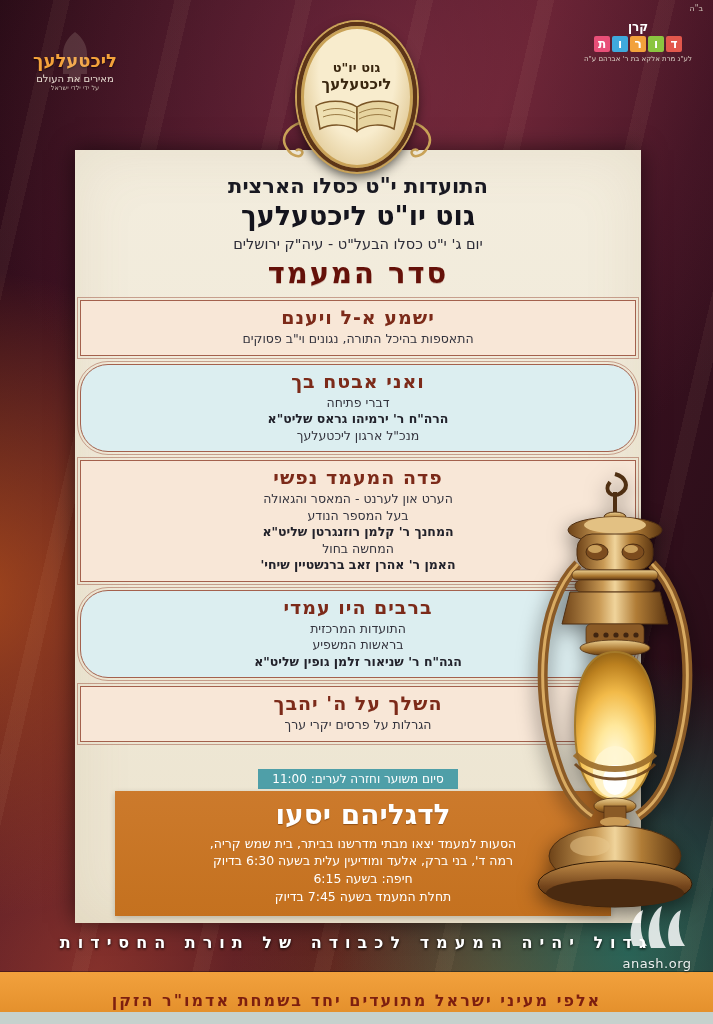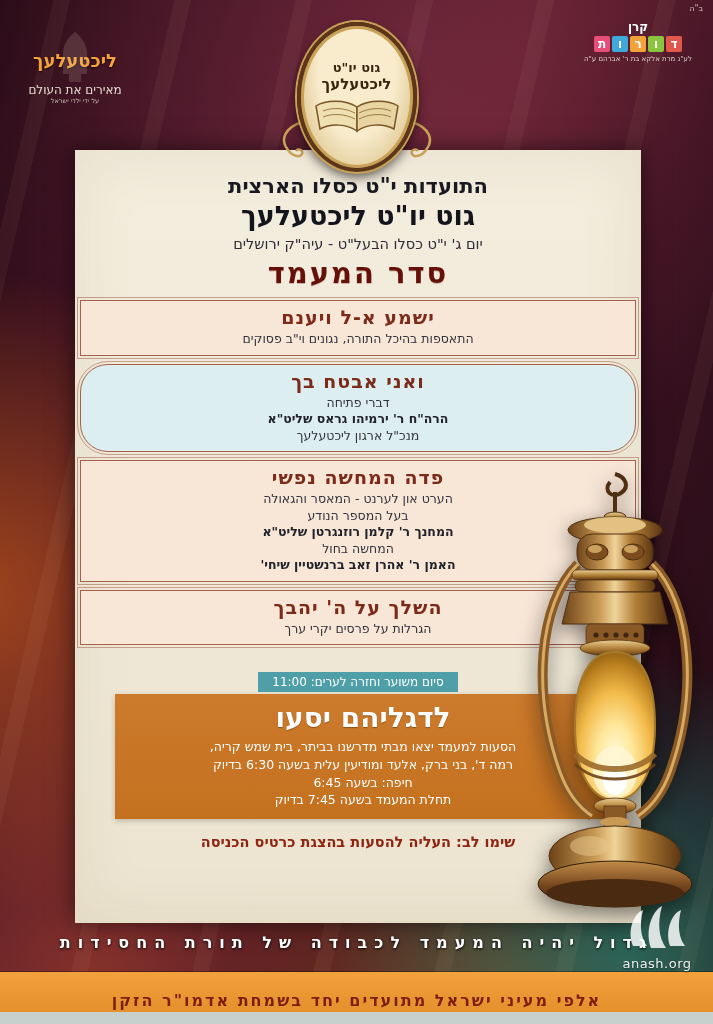--- a/index.html
+++ b/index.html
@@ -21,7 +21,7 @@
   .logo-left{position:absolute;left:16px;top:30px;width:118px;text-align:center;z-index:3;color:#efe6da;}
   .logo-left .lamp-sil{opacity:.45;display:block;margin:0 auto -34px;}
   .logo-left .name{color:#f4a23b;font-weight:bold;font-size:18px;text-shadow:0 1px 2px rgba(0,0,0,.7);}
-  .logo-left .tg1{font-size:12px;margin-top:12px;color:#e8ddd2;}
+  .logo-left .tg1{font-size:10px;margin-top:2px;color:#e8ddd2;}
   .logo-left .tg2{font-size:6.5px;color:#cbbfb4;}
   .logo-right{position:absolute;right:16px;top:20px;width:118px;text-align:center;z-index:3;direction:rtl;}
   .logo-right .keren{color:#fff;font-size:12px;font-weight:bold;margin-bottom:2px;}

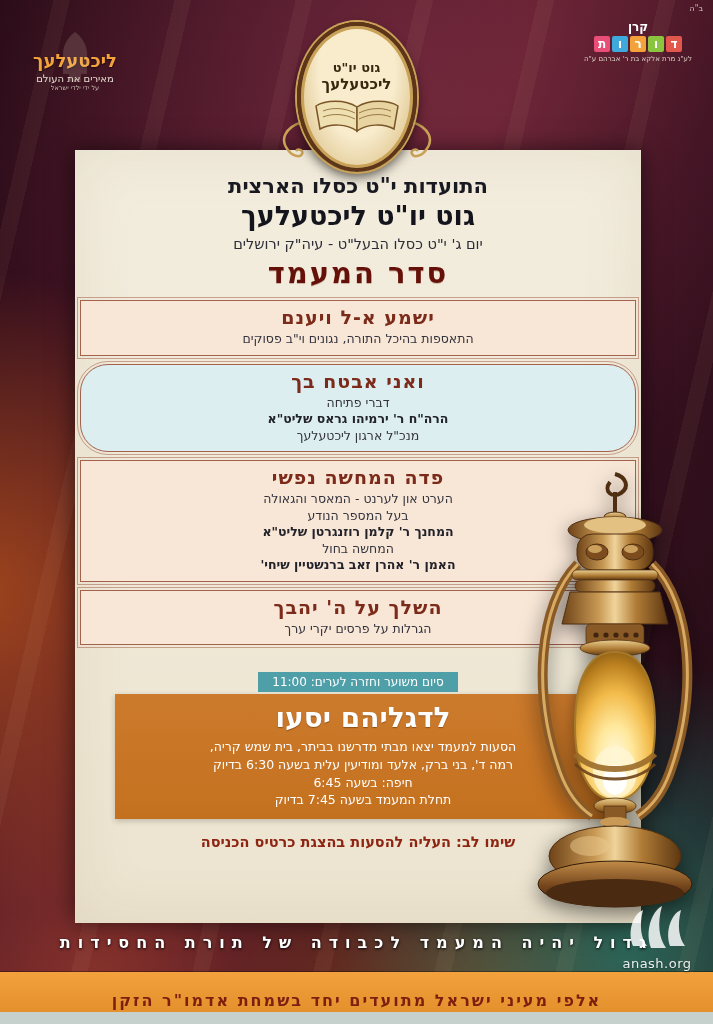--- a/index.html
+++ b/index.html
@@ -144,7 +144,7 @@
     </div>
 
     <div class="band pink">
-      <div class="btitle">פדה המחשה נפשי</div>
+      <div class="btitle">פדה המעמד נפשי</div>
       <div class="bline">הערט און לערנט - המאסר והגאולה</div>
       <div class="bline">בעל המספר הנודע</div>
       <div class="bline emph">המחנך ר' קלמן רוזנגרטן שליט"א</div>

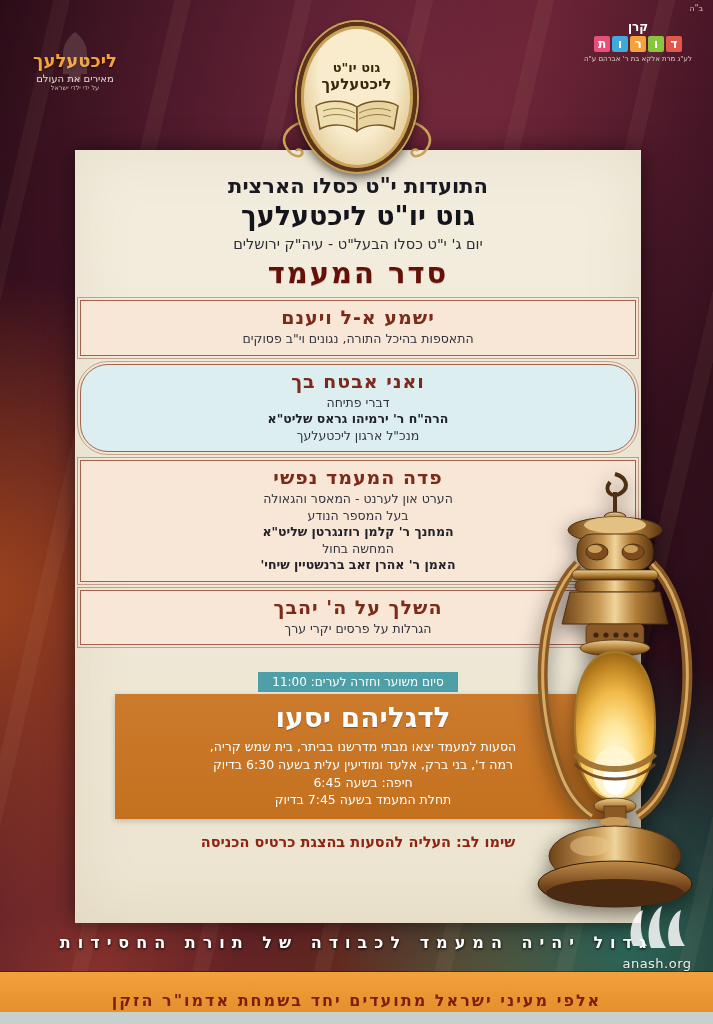--- a/index.html
+++ b/index.html
@@ -152,6 +152,12 @@
       <div class="bline emph">האמן ר' אהרן זאב ברנשטיין שיחי'</div>
     </div>
 
+    <div class="band blue">
+      <div class="btitle">ברבים היו עמדי</div>
+      <div class="bline">התועדות המרכזית</div>
+      <div class="bline">בראשות המשפיע</div>
+      <div class="bline emph">הגה"ח ר' שניאור זלמן גופין שליט"א</div>
+    </div>
 
     <div class="band pink">
       <div class="btitle">השלך על ה' יהבך</div>

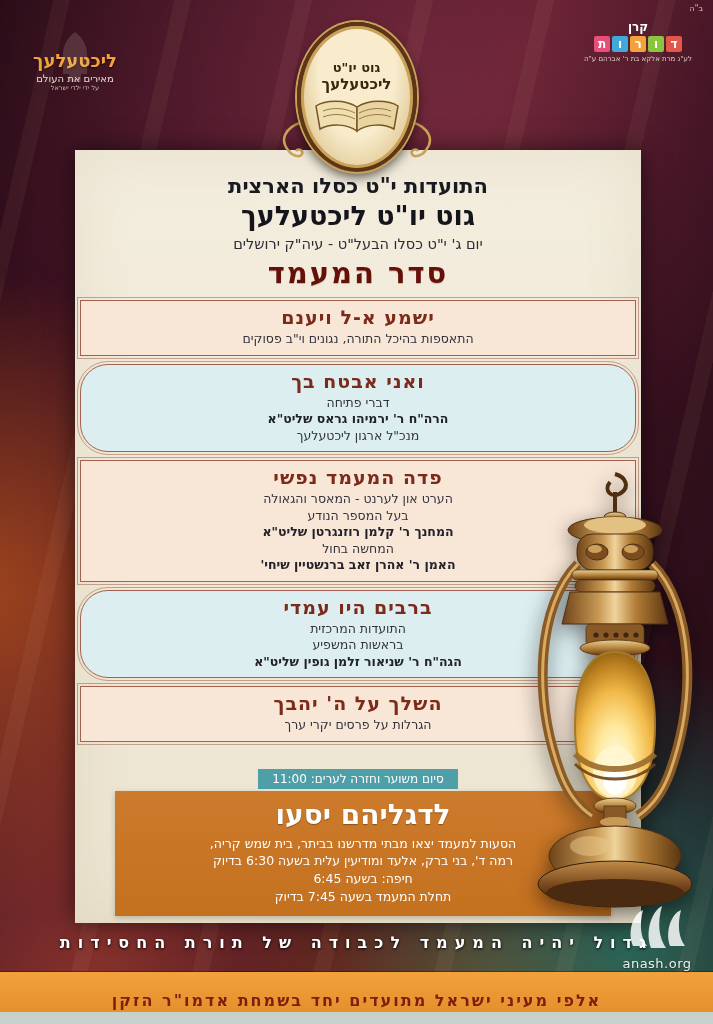--- a/index.html
+++ b/index.html
@@ -170,7 +170,7 @@
       <div class="otitle">לדגליהם יסעו</div>
       <div class="oline">הסעות למעמד יצאו מבתי מדרשנו בביתר, בית שמש קריה,</div>
       <div class="oline">רמה ד', בני ברק, אלעד ומודיעין עלית בשעה 6:30 בדיוק</div>
-      <div class="oline">חיפה: בשעה 6:45</div>
+      <div class="oline">חיפה: בשעה 6:15</div>
       <div class="oline strong">תחלת המעמד בשעה 7:45 בדיוק</div>
     </div>
 

